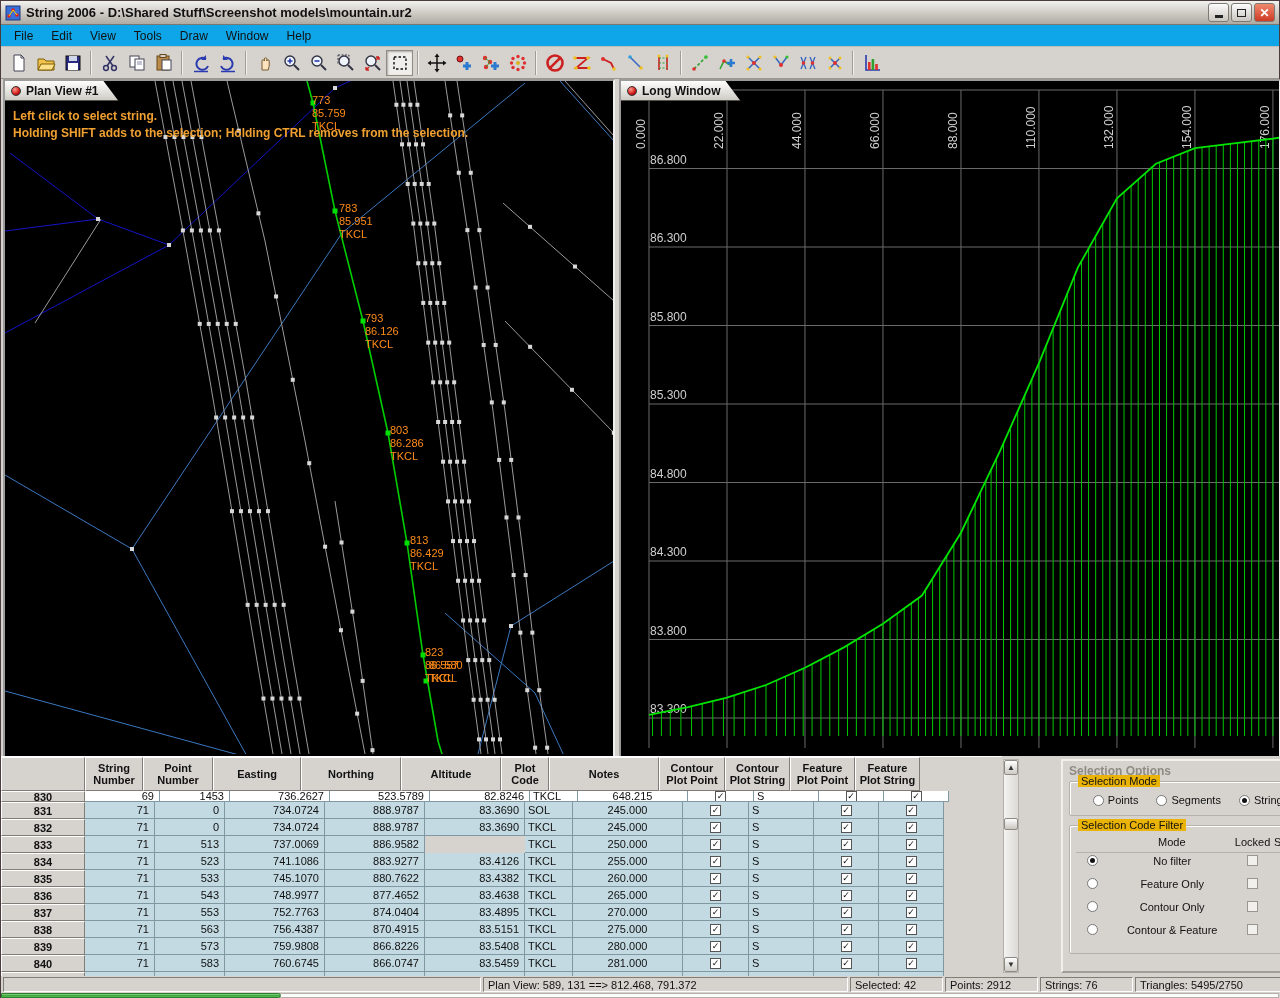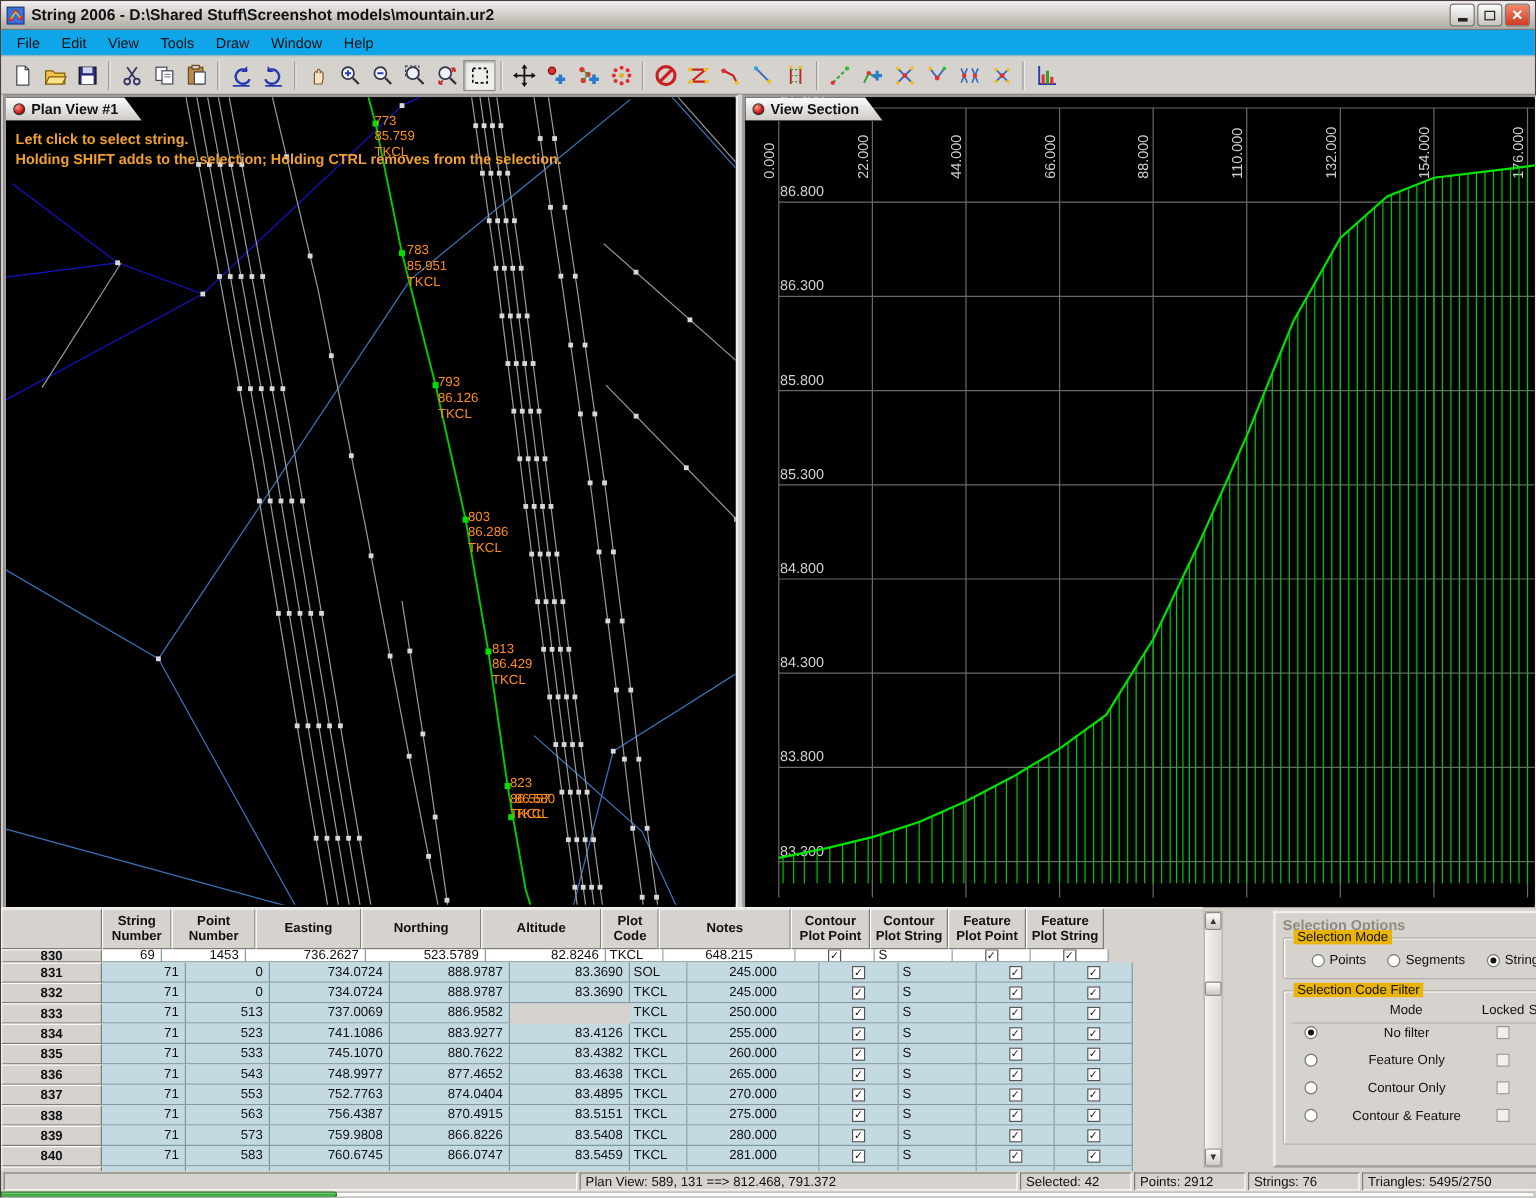--- a/index.html
+++ b/index.html
@@ -607,7 +607,7 @@
     <div class="viewpanel" id="section-panel">
       <div class="viewtab">
         <span class="reddot"></span>
-        <span class="lbl">View Section</span>
+        <span class="lbl">Long Window</span>
       </div>
       <svg id="section-svg" class="canvas-svg" width="658" height="673" viewBox="0 0 658 673">
           <rect x="0" y="0" width="658" height="673" fill="#000"></rect>

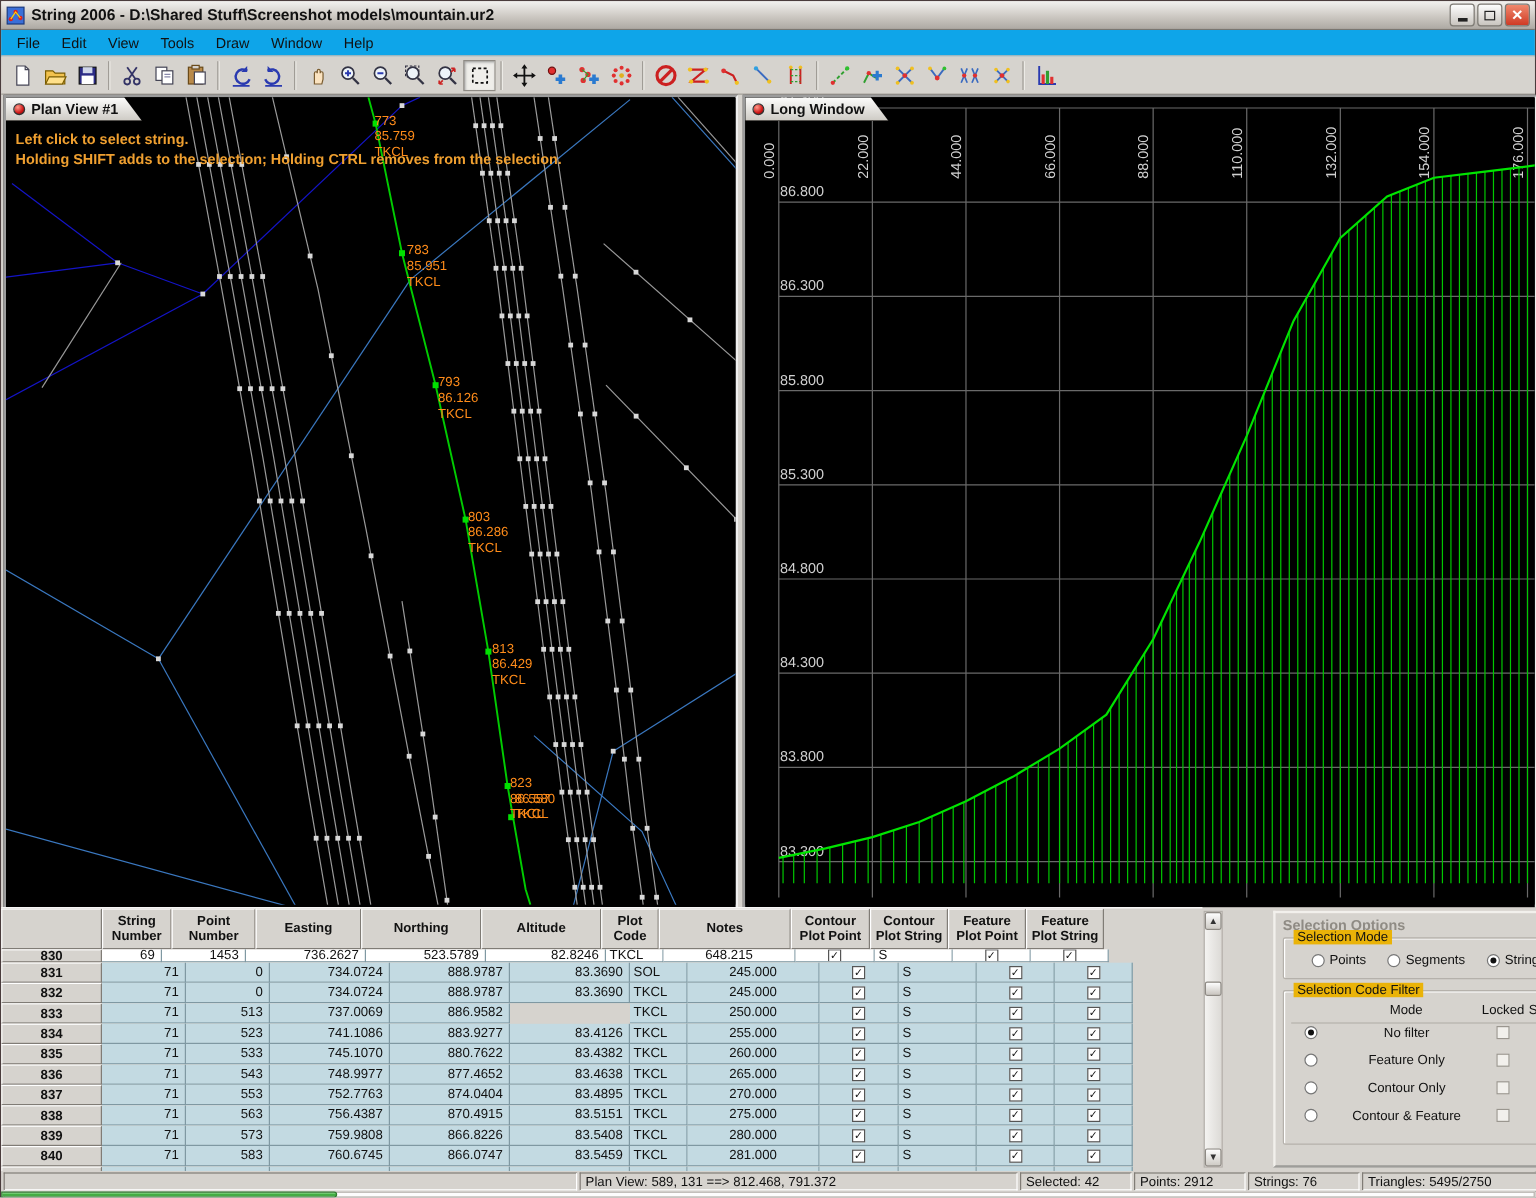--- a/index.html
+++ b/index.html
@@ -759,7 +759,7 @@
         </div>
         <div class="trow white" style="height: 11px; overflow: hidden; align-items: flex-end;">
           <div class="rnum" style="width: 84px; height: 11px;">830</div>
-          <div class="dcell r" style="width: 50px; height: 11px; padding-left: 21px;">69</div>
+          <div class="dcell r" style="width: 75px; height: 11px; padding-left: 21px;">69</div>
           <div class="dcell r" style="width: 70px; height: 11px;">1453</div>
           <div class="dcell r" style="width: 100px; height: 11px;">736.2627</div>
           <div class="dcell r" style="width: 100px; height: 11px;">523.5789</div>

